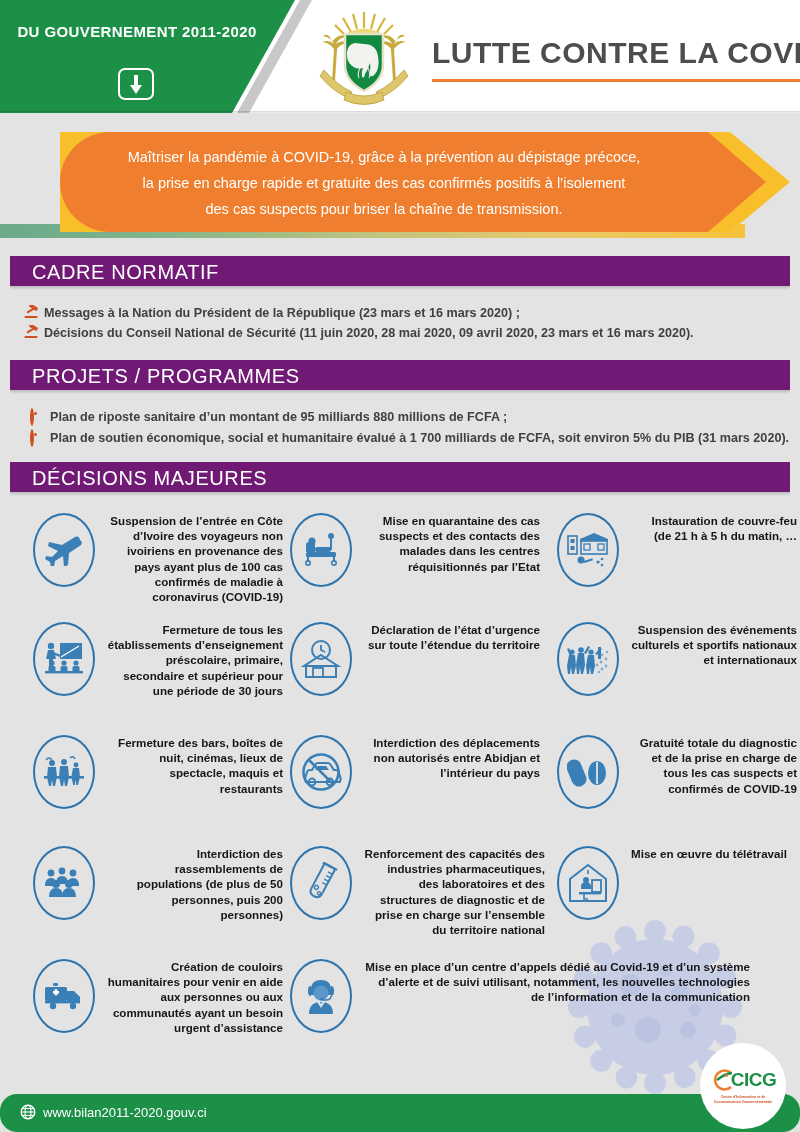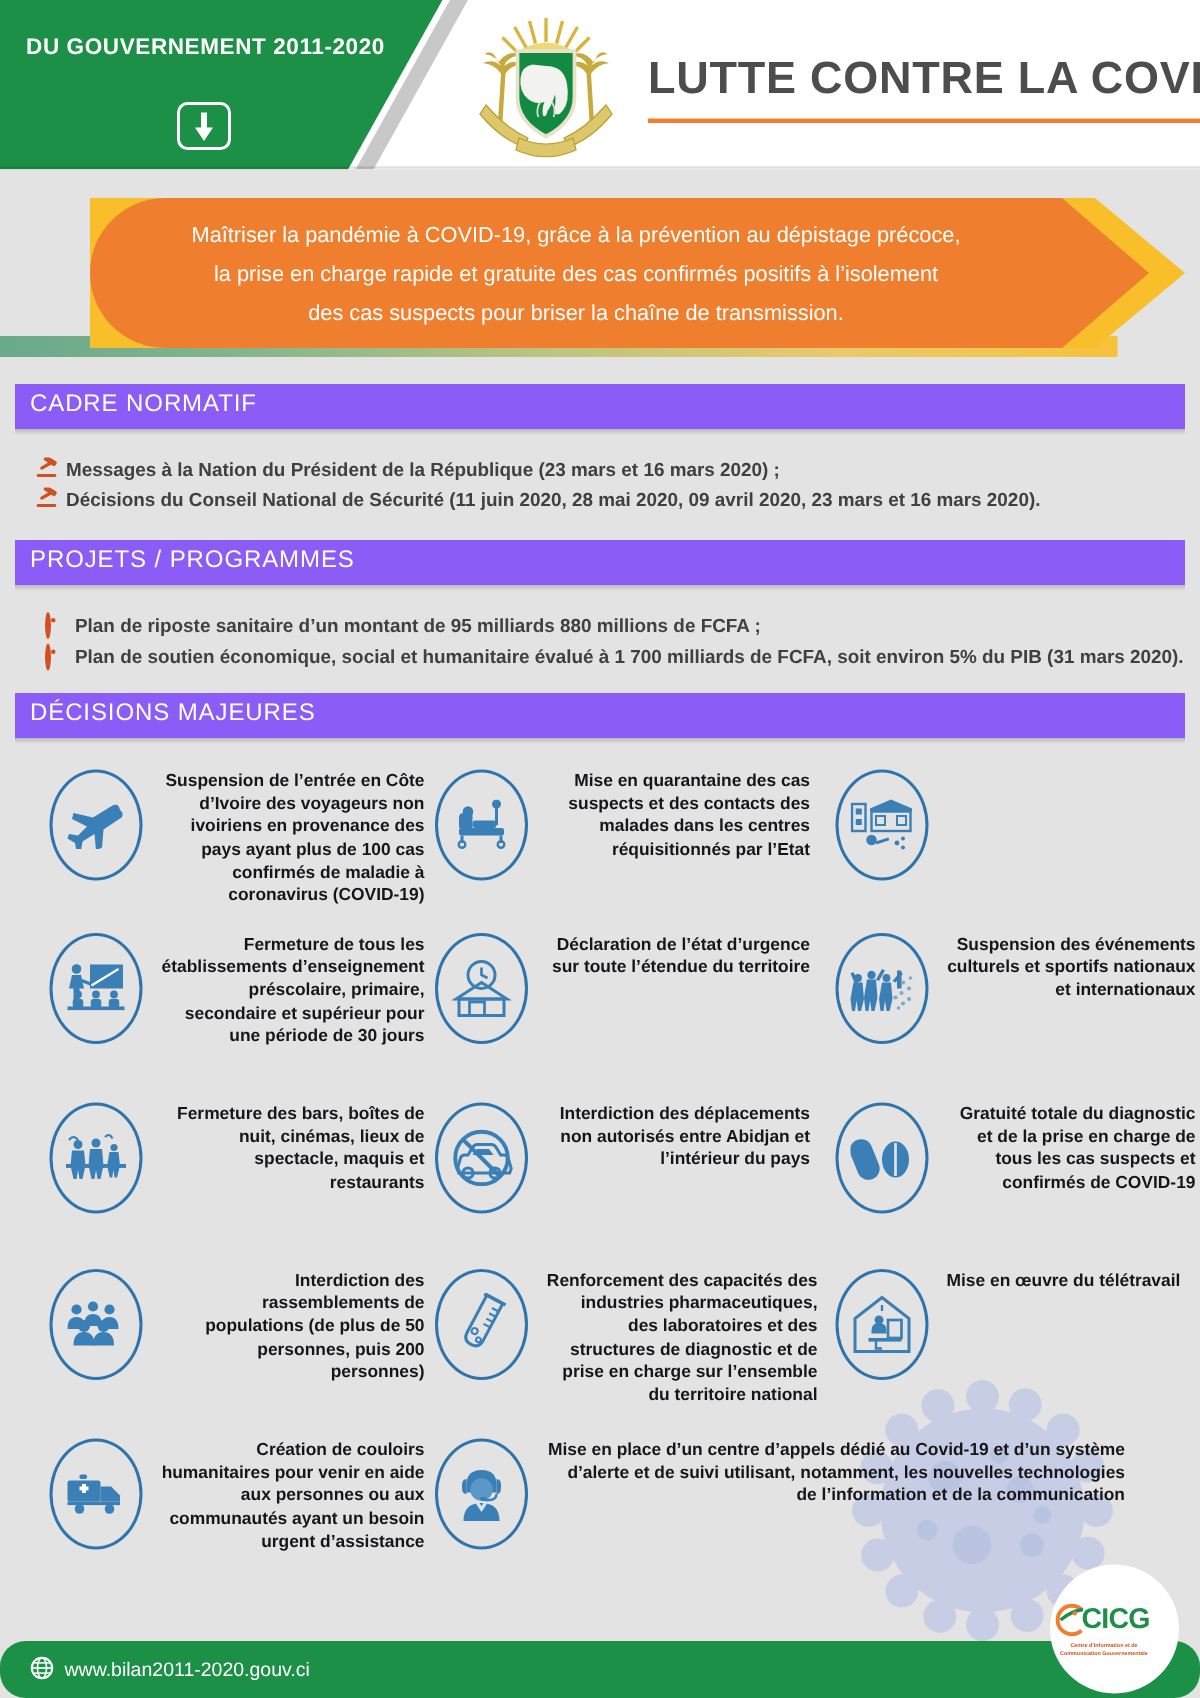--- a/index.html
+++ b/index.html
@@ -109,11 +109,11 @@
   .sec-bar {
     position: absolute; left: 10px;
     width: 780px; height: 30px;
-    background: #8b5cf6;
+    background: #701a75;
     color: #ffffff;
-    font-size: 16px;
+    font-size: 20px;
     letter-spacing: .6px;
-    padding: 5px 0 0 10px;
+    padding: 5px 0 0 22px;
   }
   .sec-bar-shadow {
     position: absolute; left: 10px;

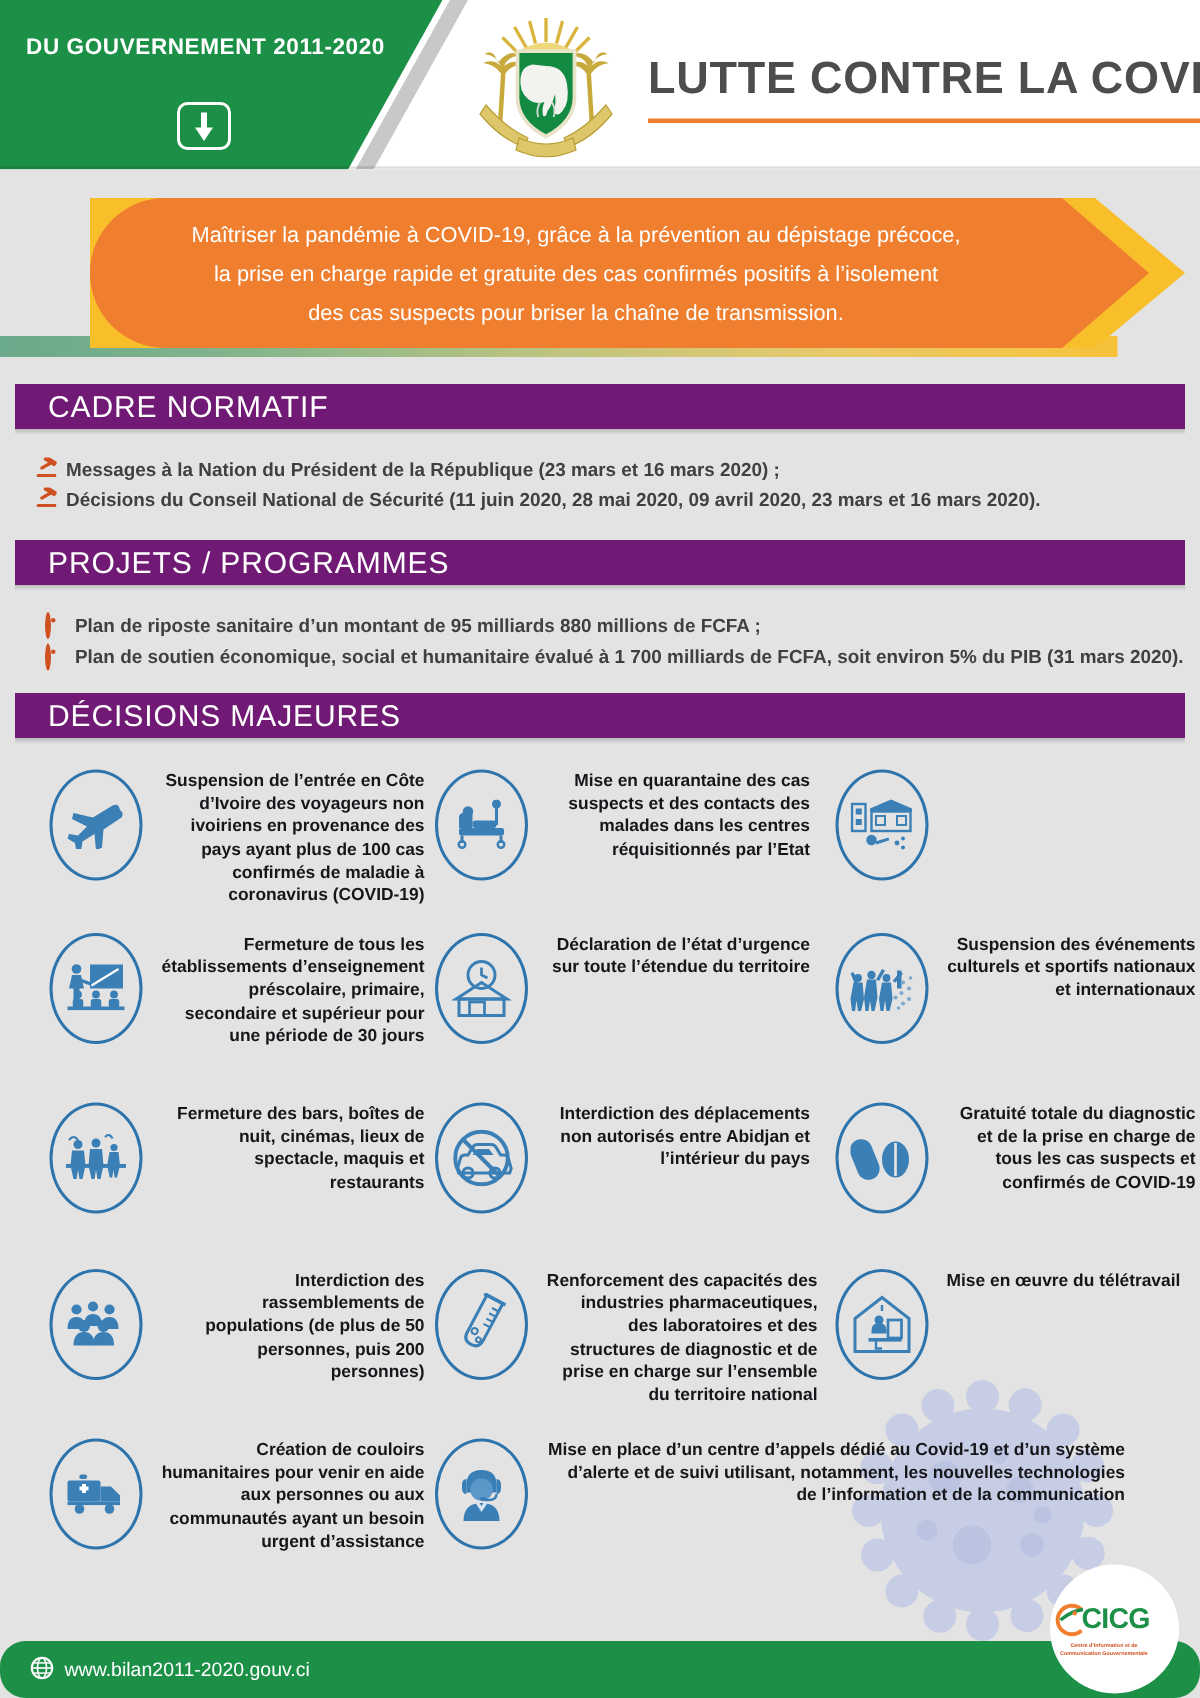--- a/index.html
+++ b/index.html
@@ -436,6 +436,7 @@
           <circle cx="35" cy="34" r="1.3" fill="#3a7fb5"></circle>
         </svg>
       </div>
+      <div class="dec-text">Instauration de couvre-feu (de 21 h à 5 h du matin, …</div>
     </div>
 
     <div class="dec-item" style="left:33px; top:122px; width:250px">

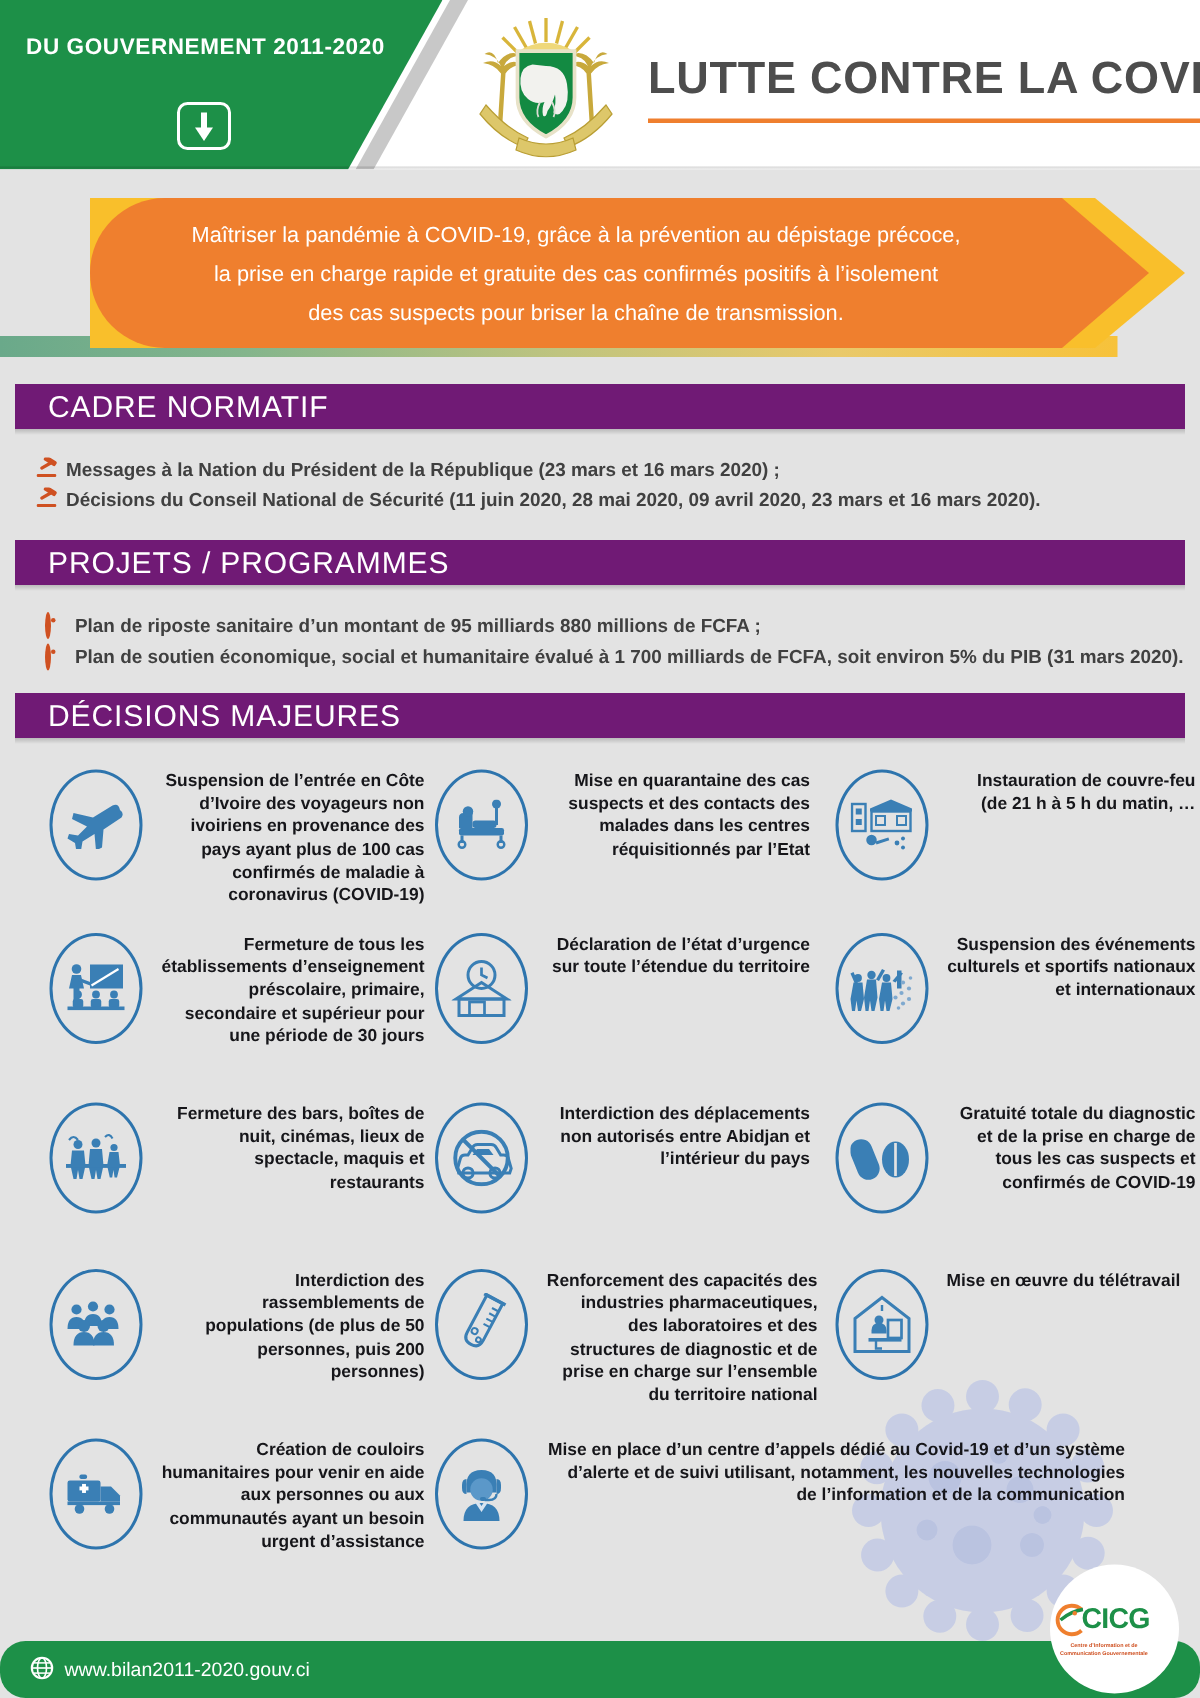--- a/index.html
+++ b/index.html
@@ -171,7 +171,7 @@
     width: 86px; height: 86px;
     background: #ffffff; border-radius: 50%;
     display: flex; flex-direction: column;
-    align-items: flex-start; justify-content: center;
+    align-items: center; justify-content: center;
     z-index: 6;
   }
   .cicg-main { display: flex; align-items: center; }

